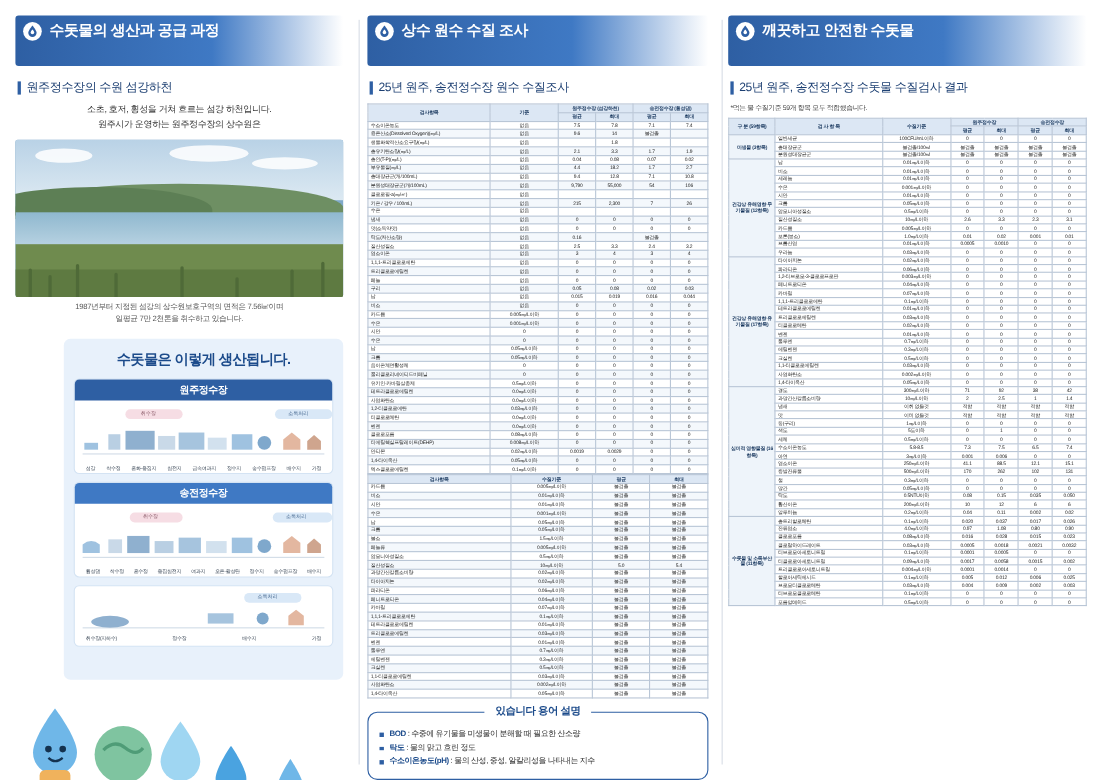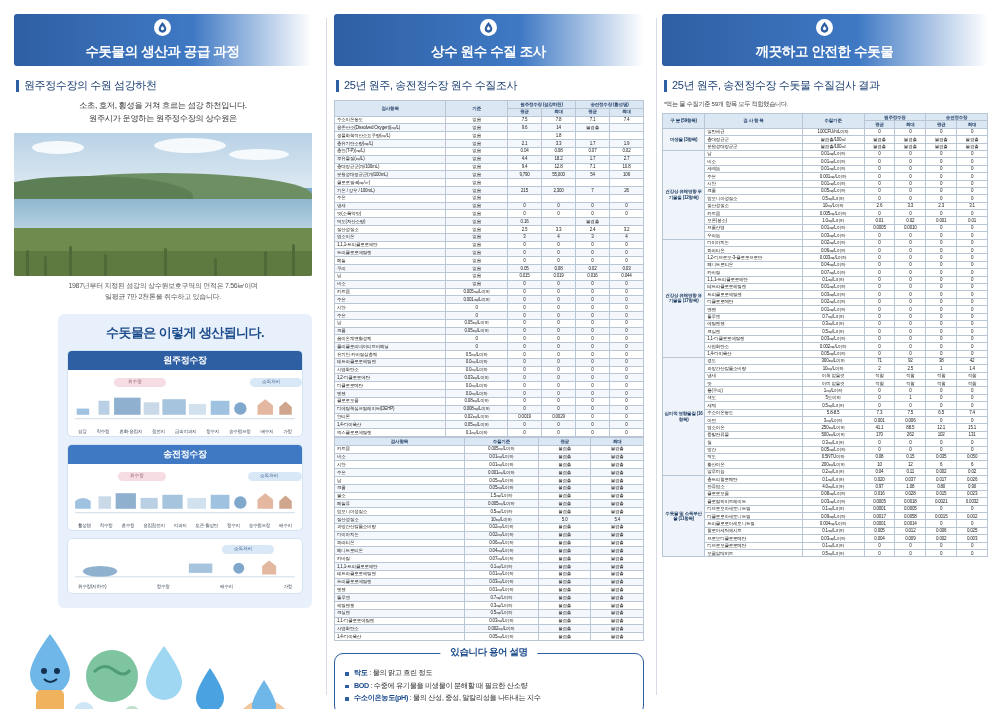--- a/index.html
+++ b/index.html
@@ -19,9 +19,8 @@
   .hbar{
     display:flex;align-items:center;gap:7px;
     background:linear-gradient(90deg,#2e5fa3 0%,#3f79c4 60%,#ffffff 100%);
-    border-radius:3px;padding:5px 8px 5px 7px;
+    border-radius:3px;padding:5px 8px 23px 7px;
     position:relative;
-    flex-direction:column;
   }
   .hbar .circ{
     width:17px;height:17px;border-radius:50%;background:#ffffff;

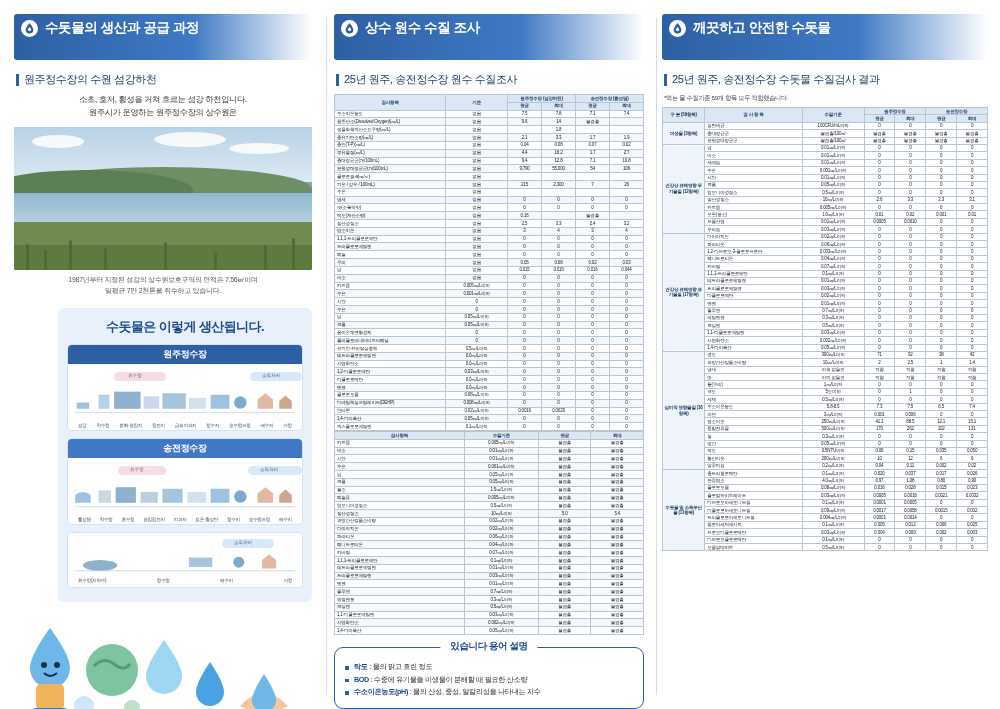--- a/index.html
+++ b/index.html
@@ -55,7 +55,7 @@
 
   
   .bluepanel{
-    margin-top:12px;background:#e8f1fb;border-radius:6px;padding:9px 9px 7px 9px;margin-left:44px;
+    margin-top:12px;background:#e8f1fb;border-radius:6px;padding:9px 9px 23px 9px;margin-left:44px;
   }
   .bluetitle{
     text-align:center;font-size:13px;font-weight:bold;color:#1c4b8b;letter-spacing:-0.6px;

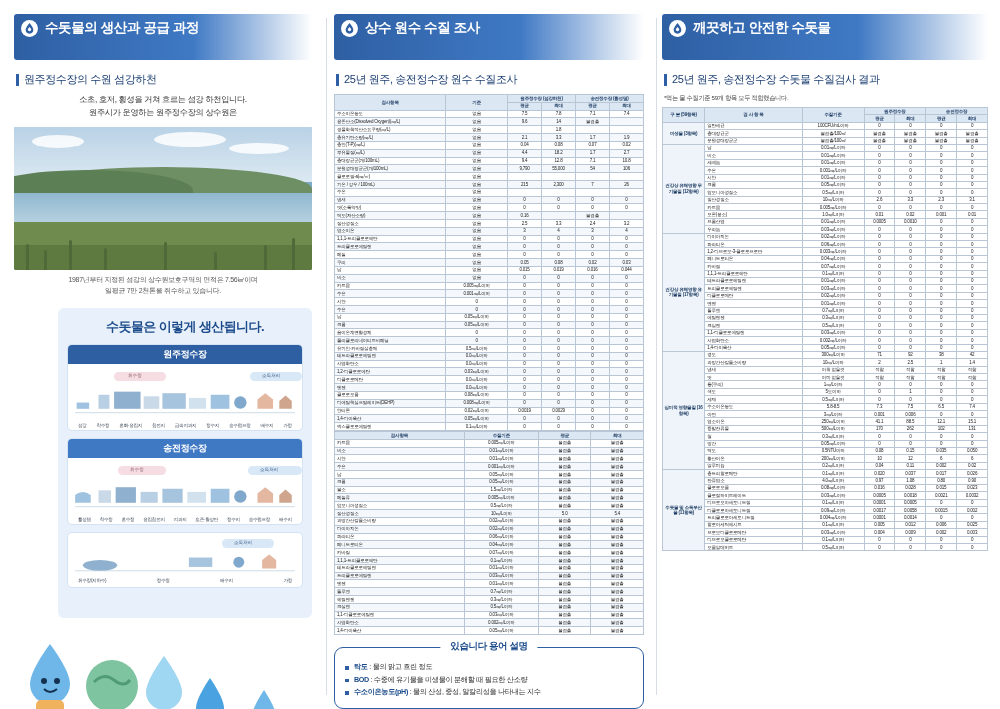--- a/index.html
+++ b/index.html
@@ -831,8 +831,8 @@
     <div class="terms">
       <div class="tt">있습니다 용어 설명</div>
       <ul>
+          <li><b>BOD</b><span> : 수중에 유기물을 미생물이 분해할 때 필요한 산소량</span></li>
           <li><b>탁도</b><span> : 물의 맑고 흐린 정도</span></li>
-          <li><b>BOD</b><span> : 수중에 유기물을 미생물이 분해할 때 필요한 산소량</span></li>
           <li><b>수소이온농도(pH)</b><span> : 물의 산성, 중성, 알칼리성을 나타내는 지수</span></li>
         </ul>
     </div>

